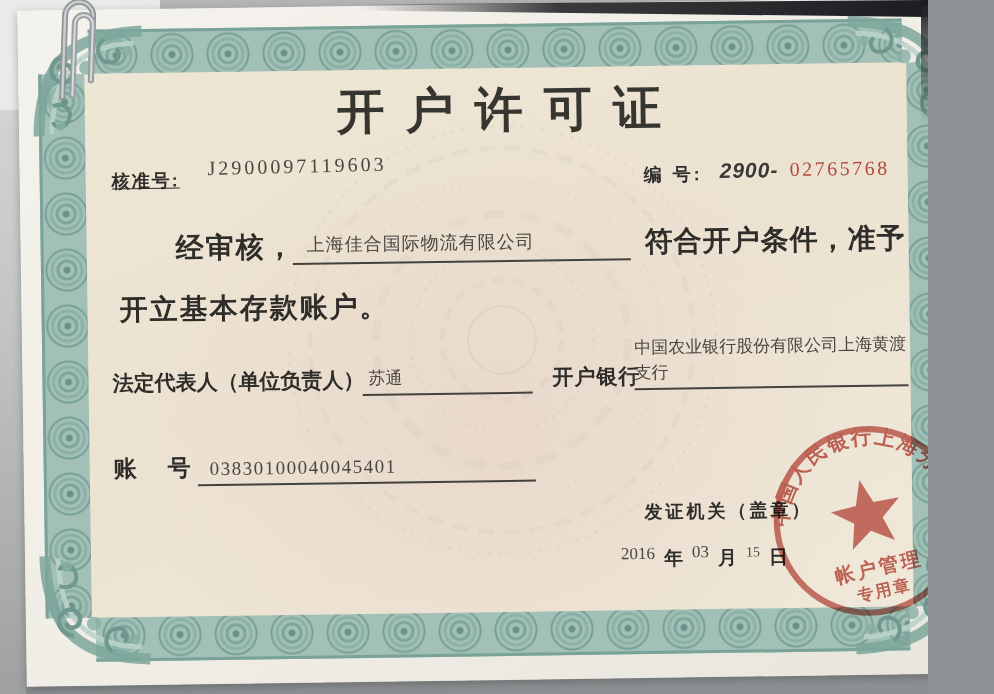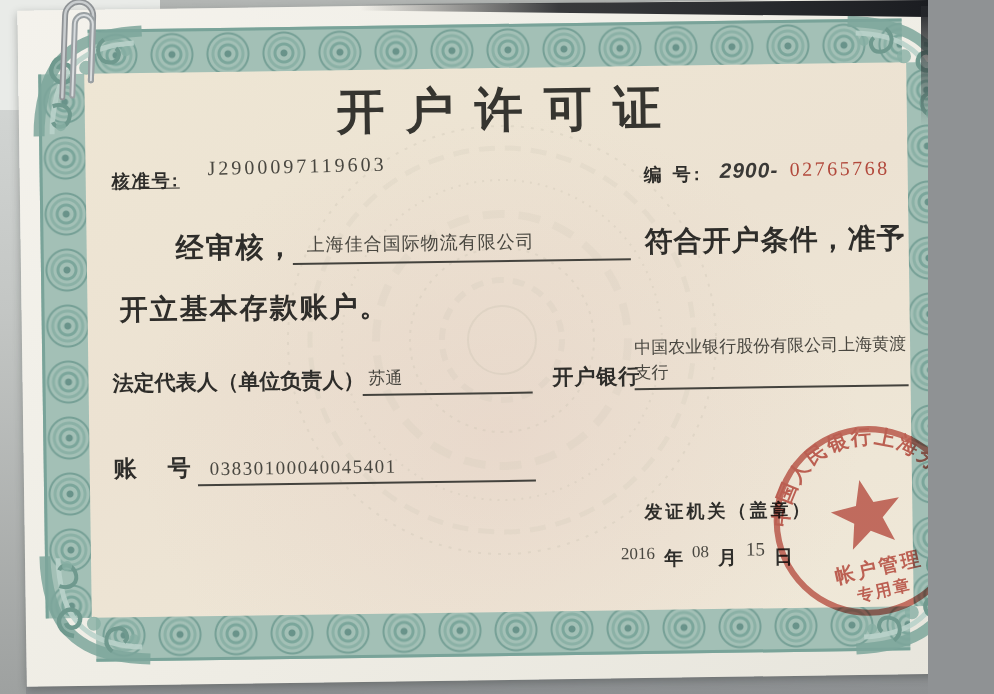--- a/index.html
+++ b/index.html
@@ -179,7 +179,7 @@
     <div class="t" style="left:596px;top:530px;display:flex;align-items:flex-end;gap:9px;">
       <span class="serifv" style="font-size:17px;transform:translateY(-8px);margin-top:20px;">2016</span>
       <span class="label" style="font-size:19px;">年</span>
-      <span class="serifv" style="font-size:17px;transform:translateY(-9px);">08</span>
+      <span class="serifv" style="font-size:17px;transform:translateY(-9px);">03</span>
       <span class="label" style="font-size:19px;">月</span>
       <span class="serifv" style="font-size:19px;transform:translateY(-10px);">15</span>
       <span class="label" style="font-size:19px;">日</span>

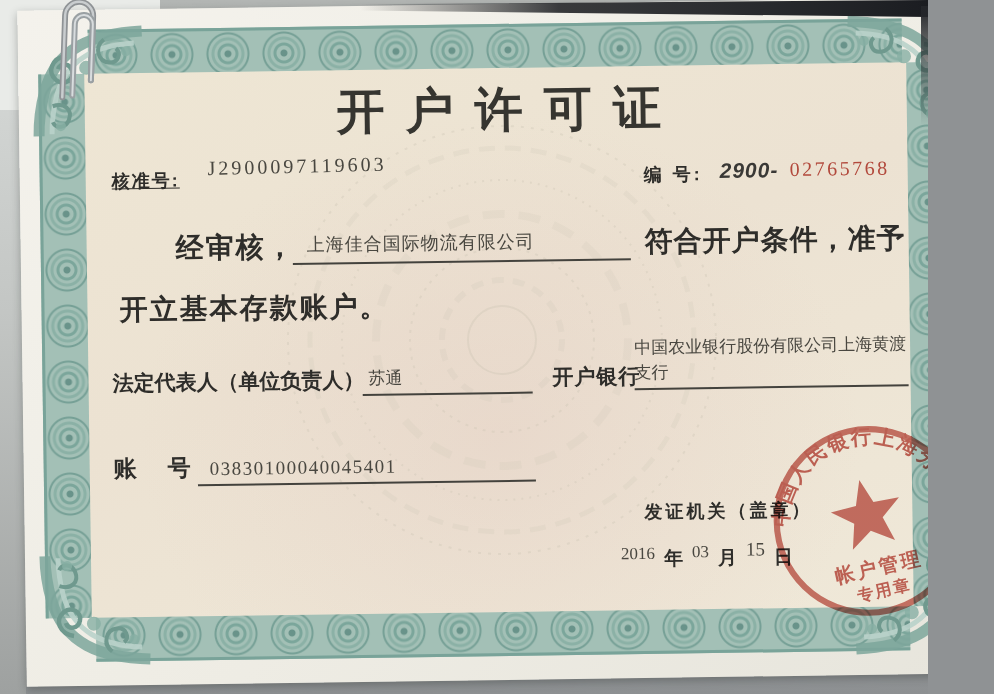--- a/index.html
+++ b/index.html
@@ -181,7 +181,7 @@
       <span class="label" style="font-size:19px;">年</span>
       <span class="serifv" style="font-size:17px;transform:translateY(-9px);">03</span>
       <span class="label" style="font-size:19px;">月</span>
-      <span class="serifv" style="font-size:19px;transform:translateY(-10px);">15</span>
+      <span class="serifv" style="font-size:14px;transform:translateY(-10px);">15</span>
       <span class="label" style="font-size:19px;">日</span>
     </div>
 

